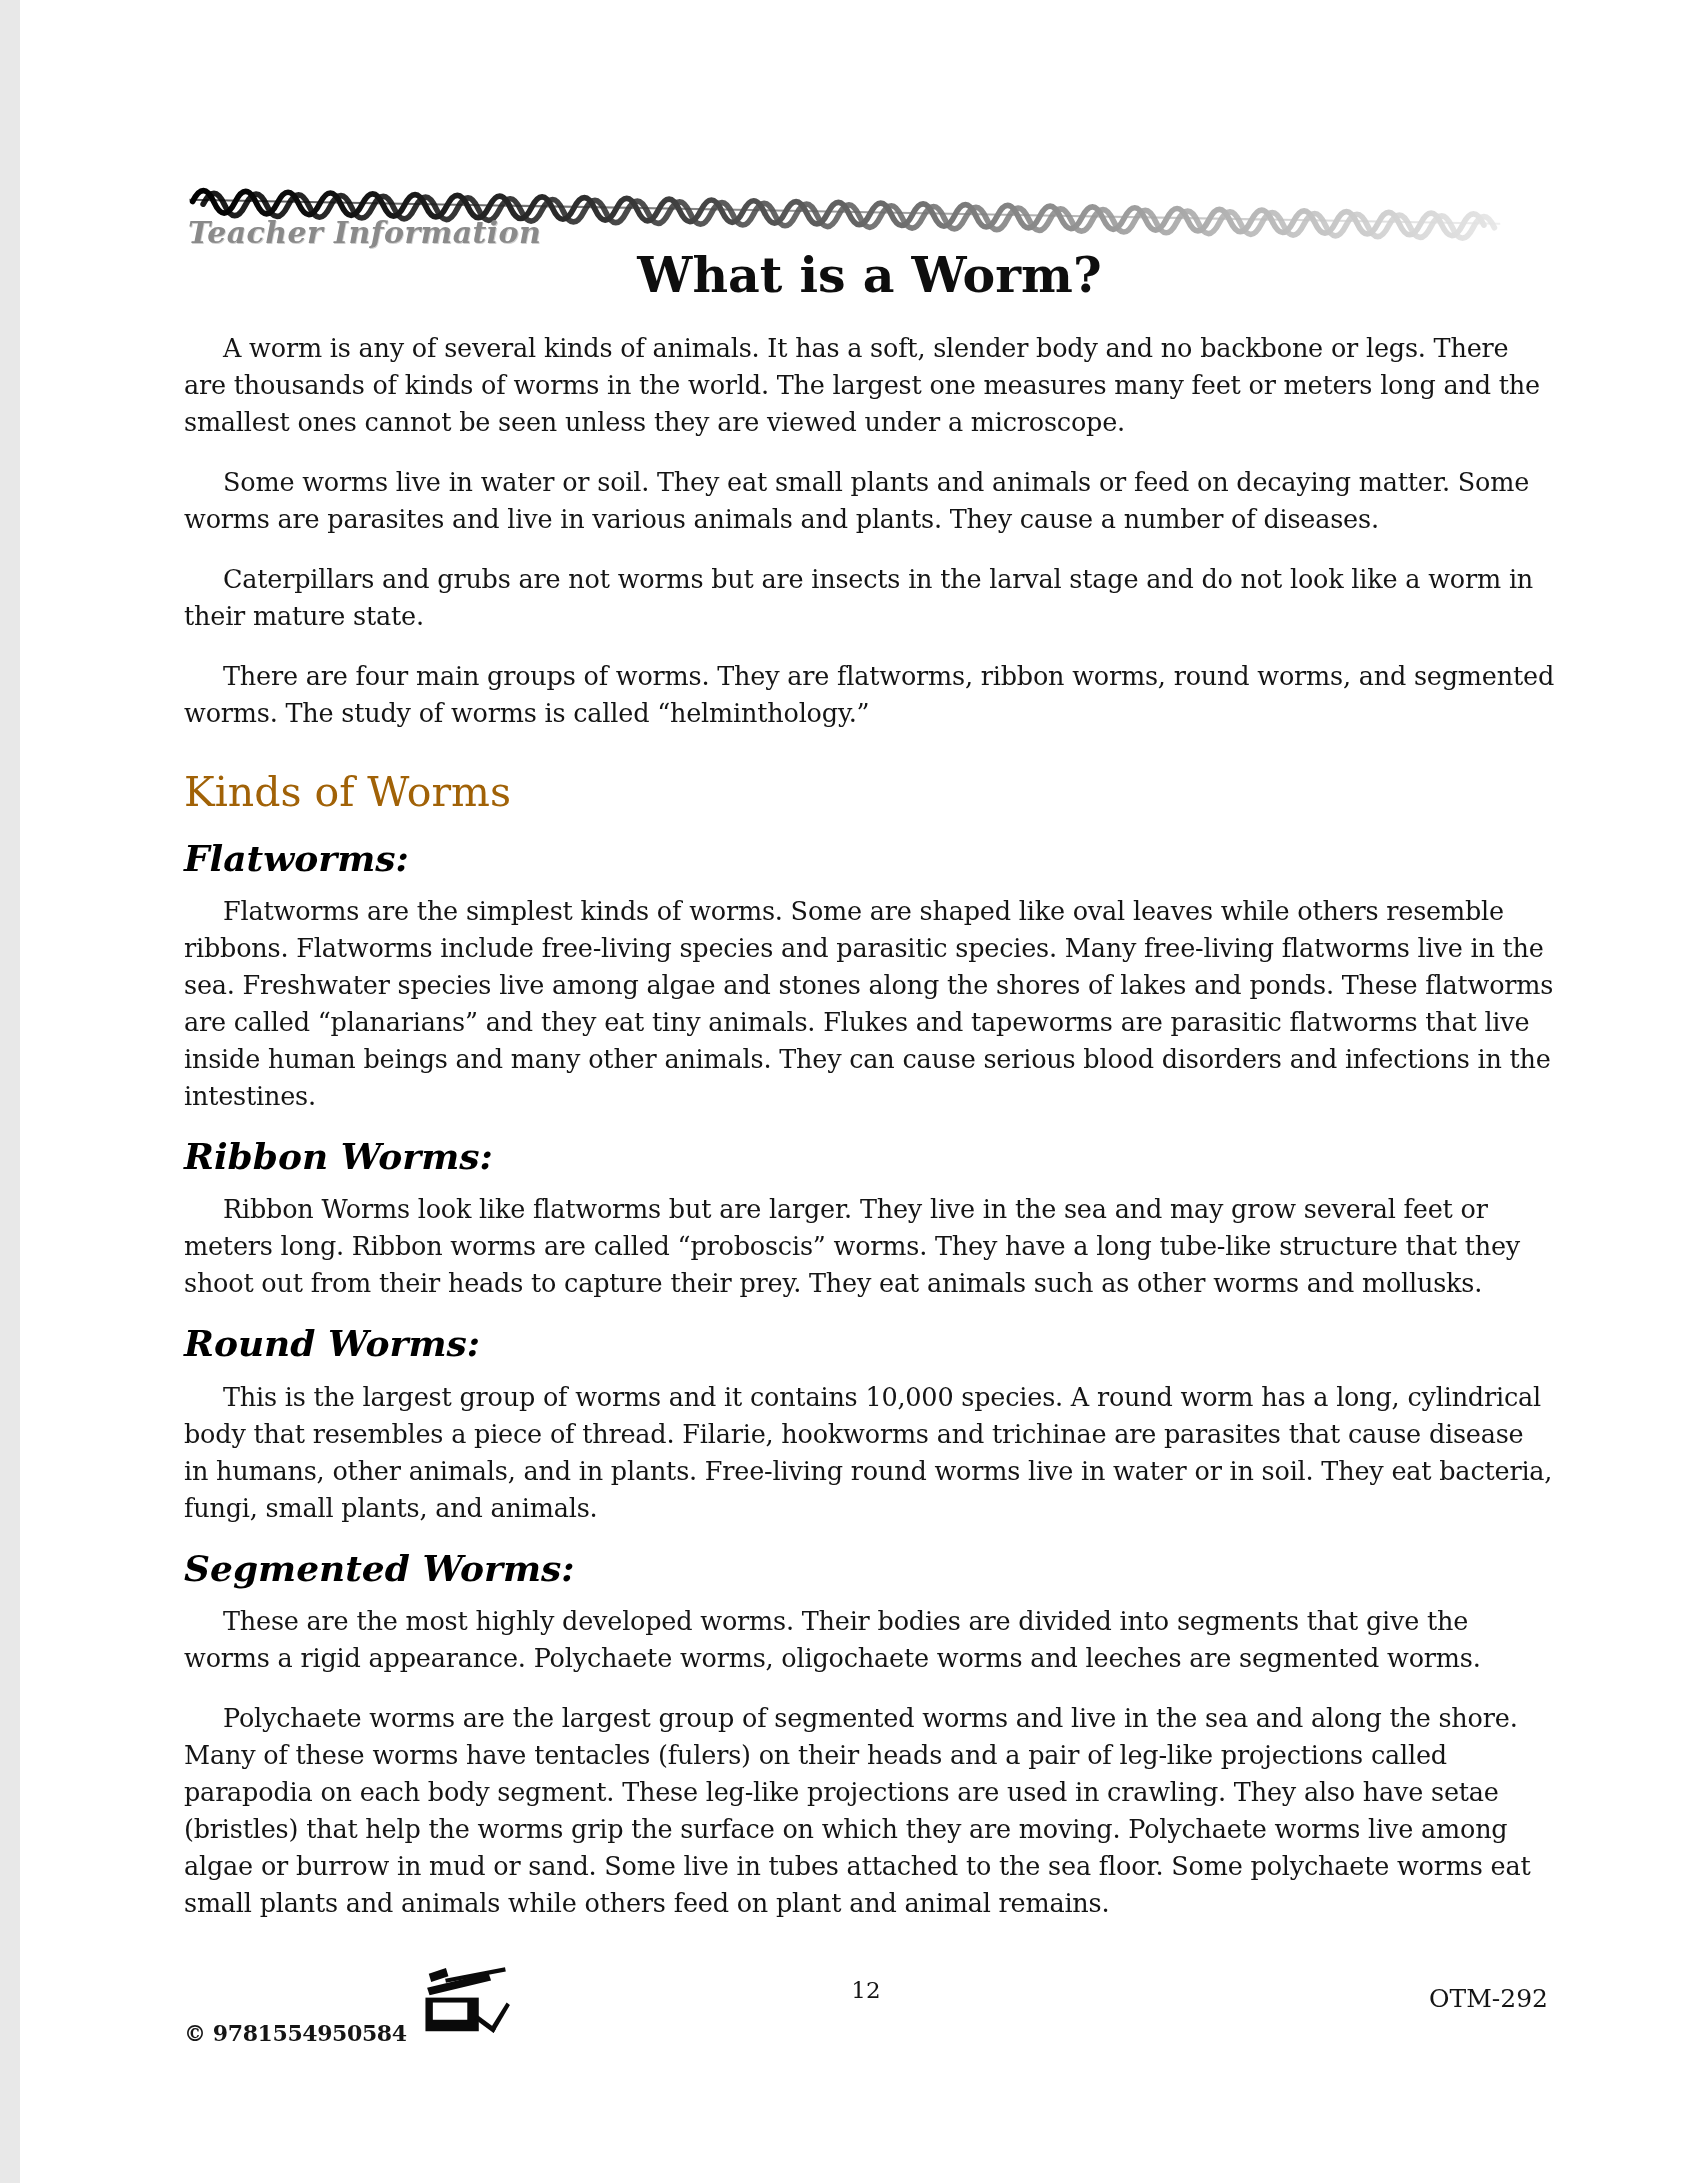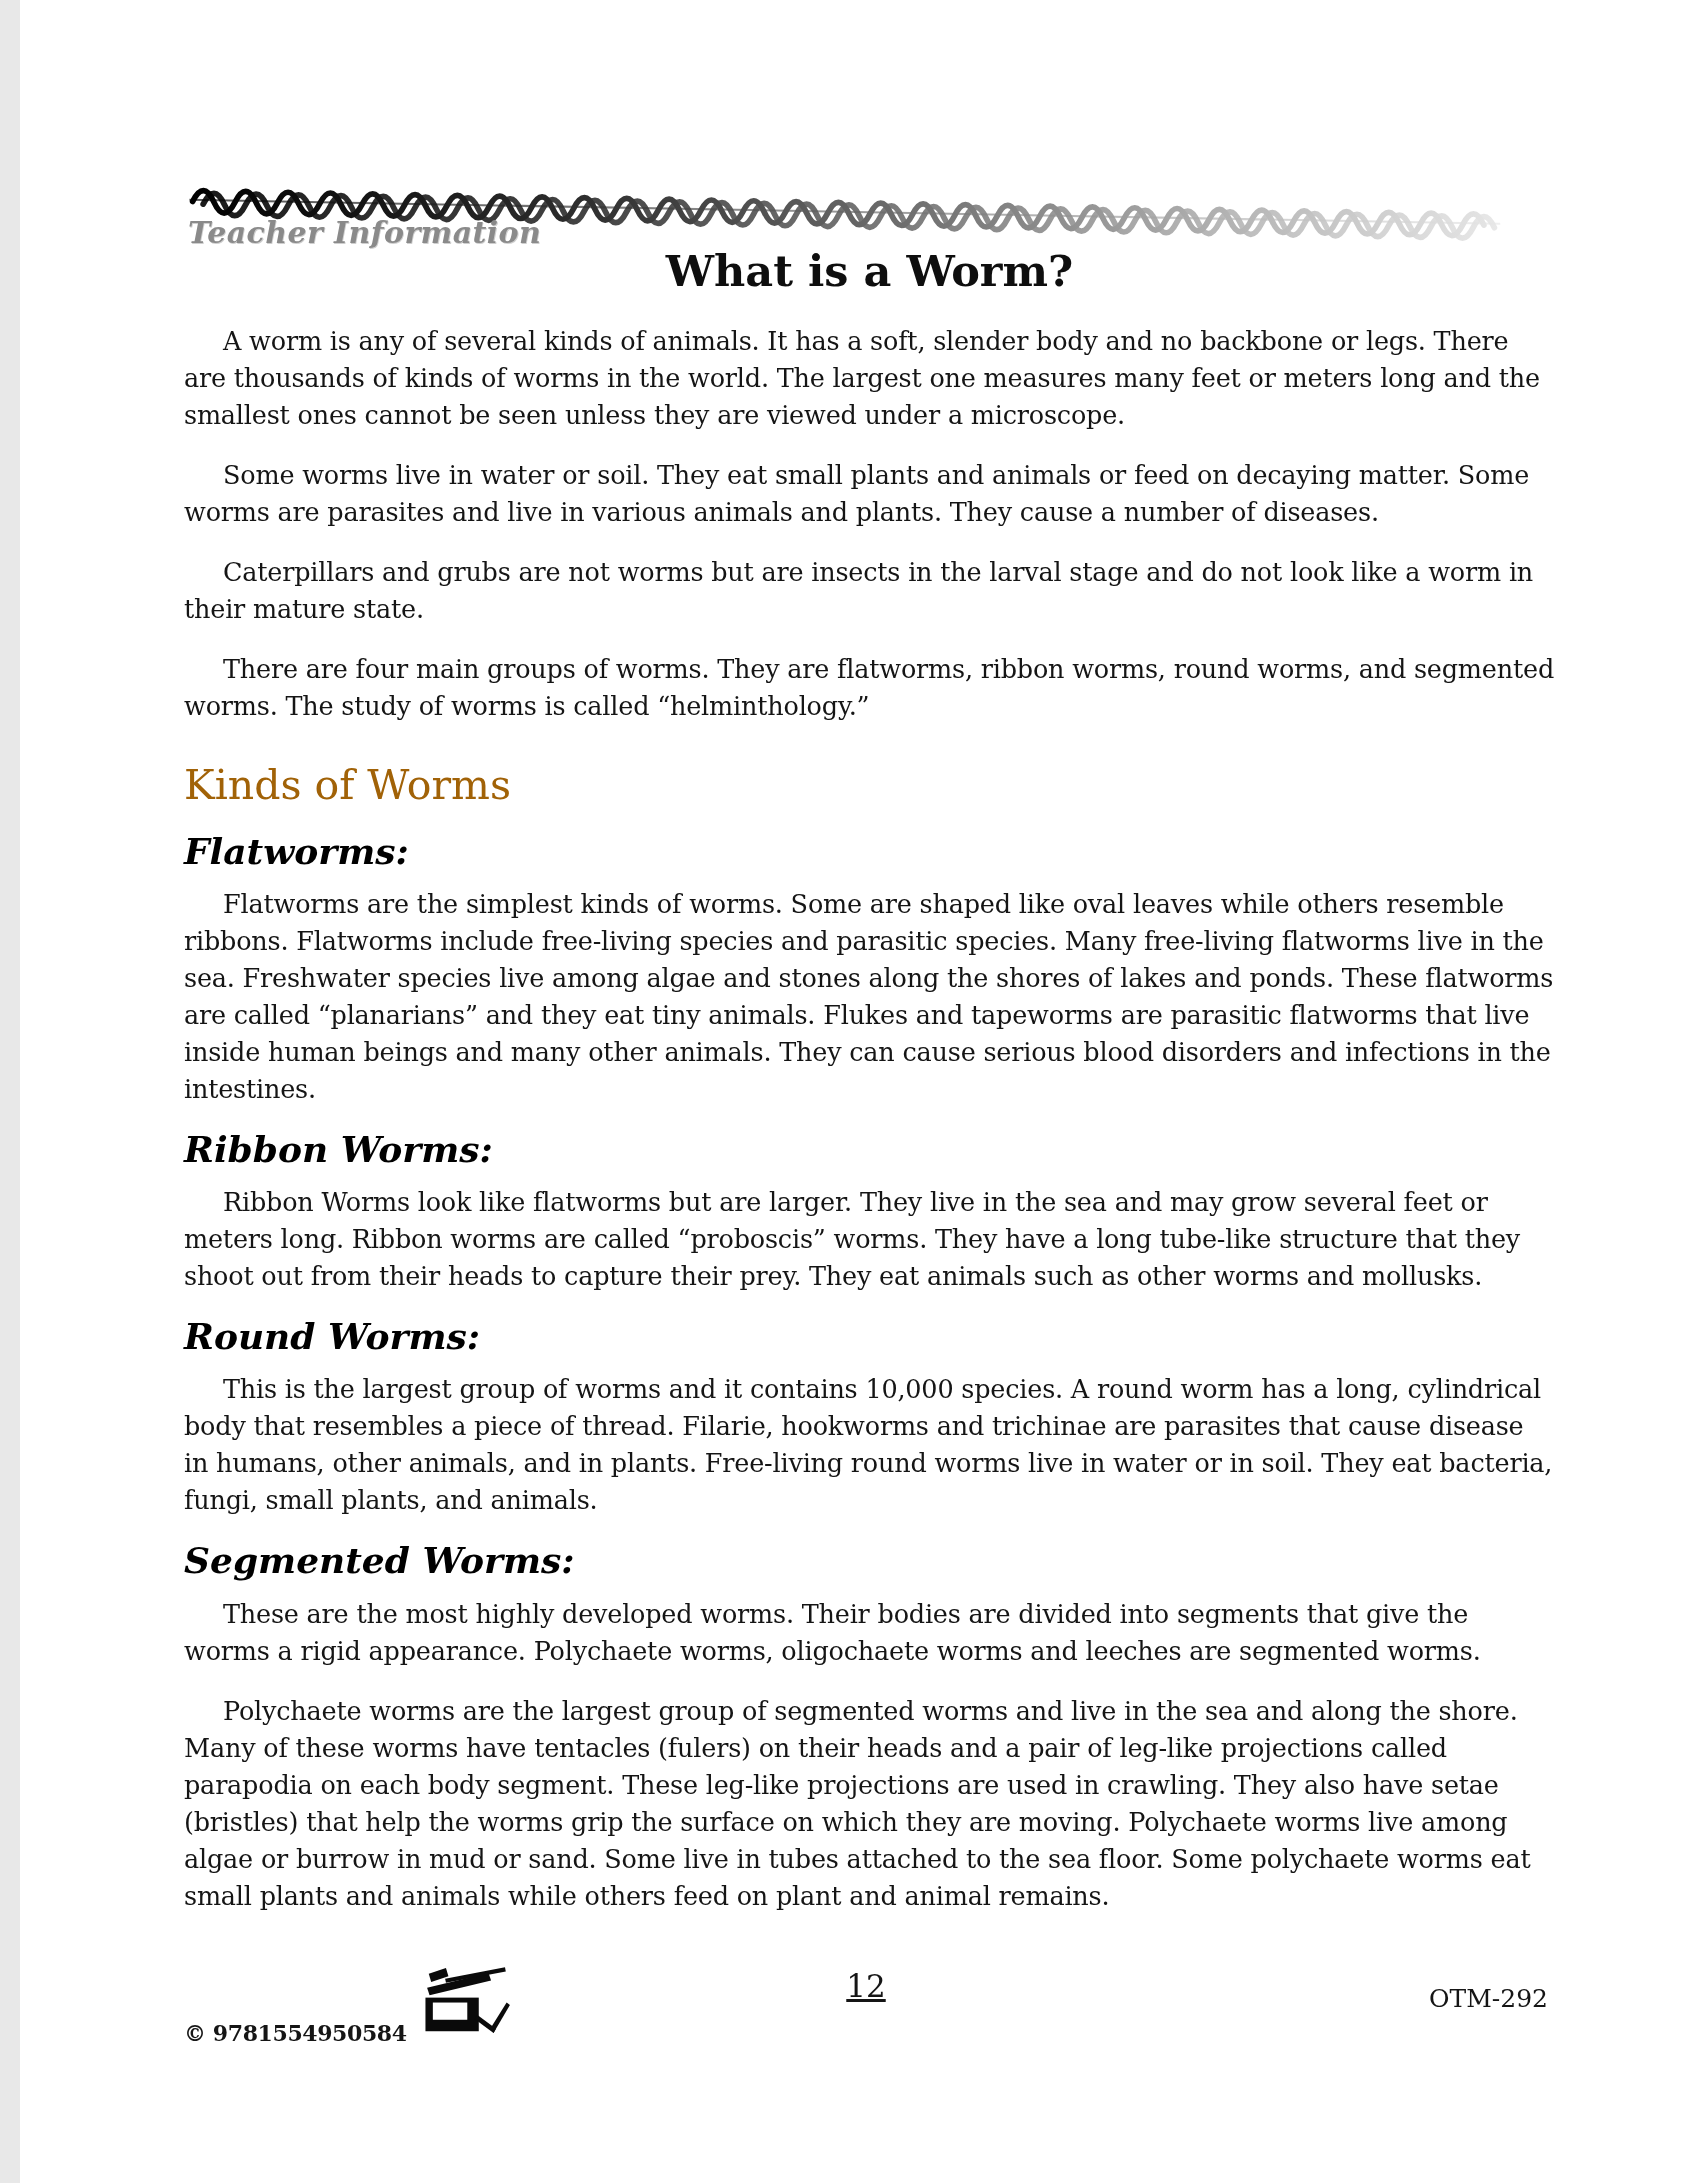--- a/index.html
+++ b/index.html
@@ -29,7 +29,7 @@
   }
   h1.page-title{
     margin:0 0 25px 0;
-    font-size:43px;line-height:1.2;font-weight:bold;
+    font-size:49px;line-height:1.2;font-weight:bold;
     text-align:center;color:#0e0e0e;
   }
   h2.kinds-title{

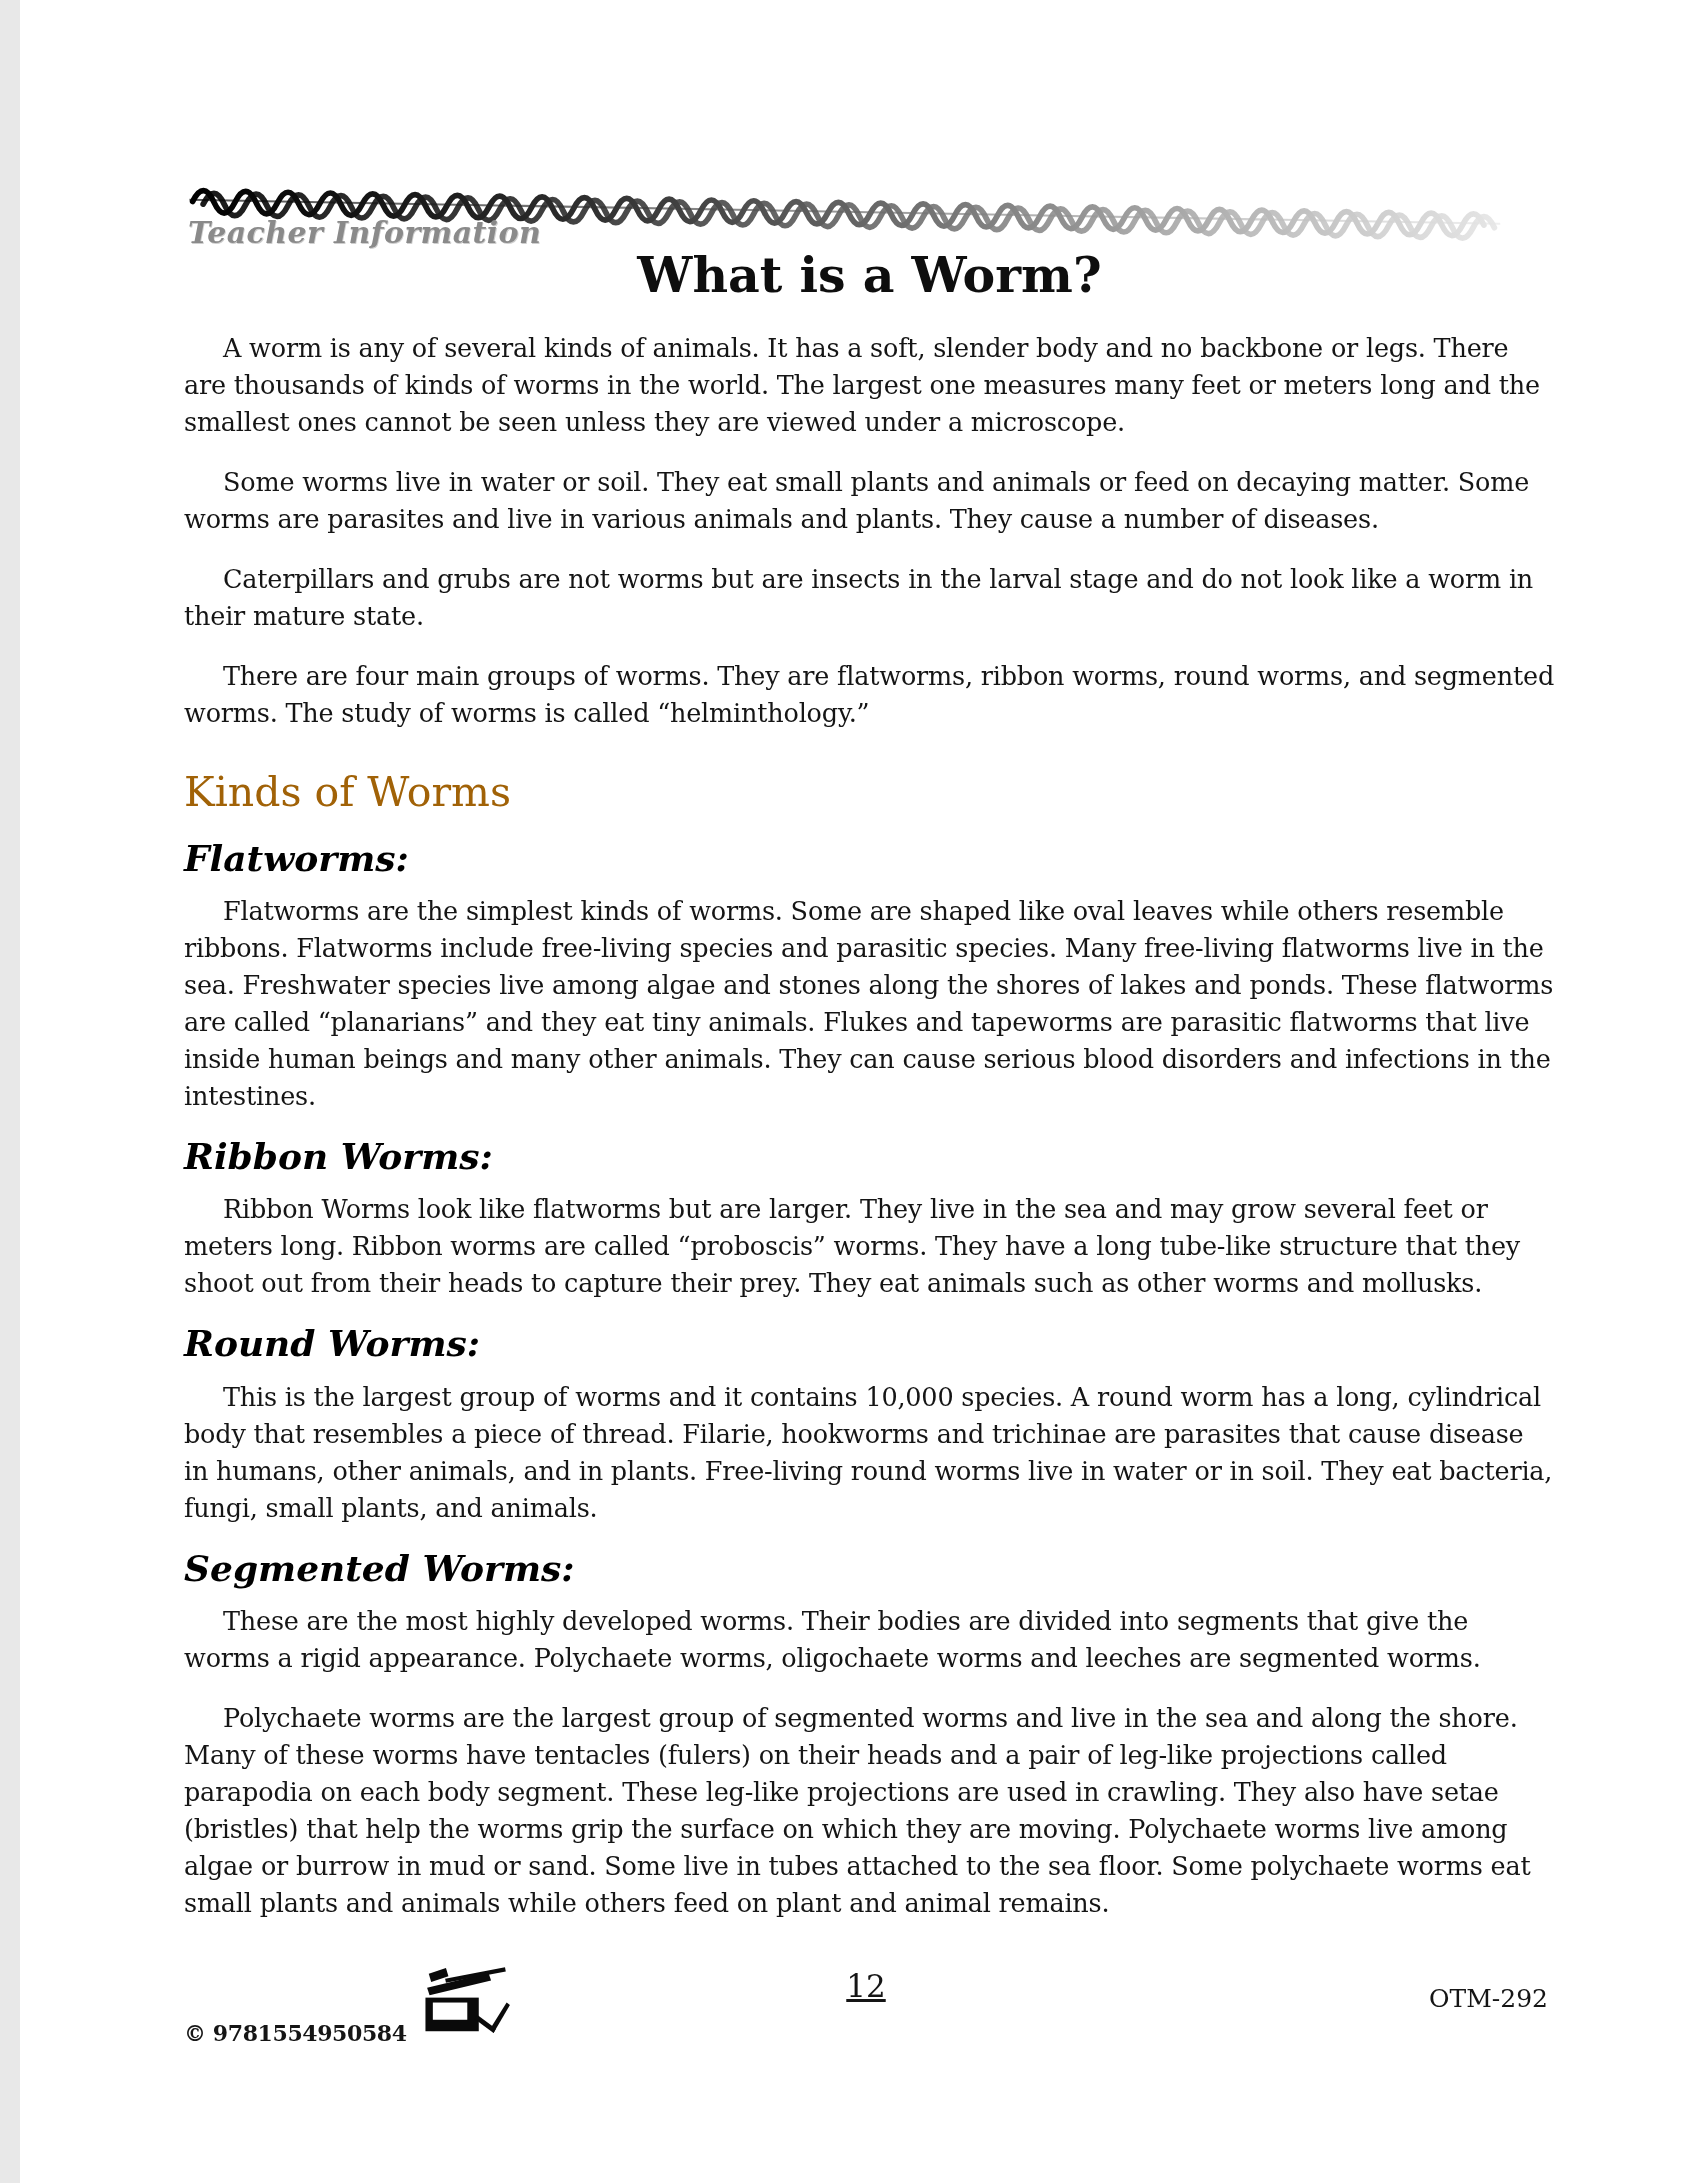--- a/index.html
+++ b/index.html
@@ -63,9 +63,8 @@
   }
   .copier{width:92px;height:82px;margin-left:11.5px;}
   .page-number{
-    position:absolute;left:50%;top:4px;transform:translateX(-50%);
-    font-size:31px;
-    text-decoration:underline;
+    position:absolute;left:50%;top:13px;transform:translateX(-50%);
+    font-size:23px;
   }
   .doc-code{
     position:absolute;right:0;top:20px;

